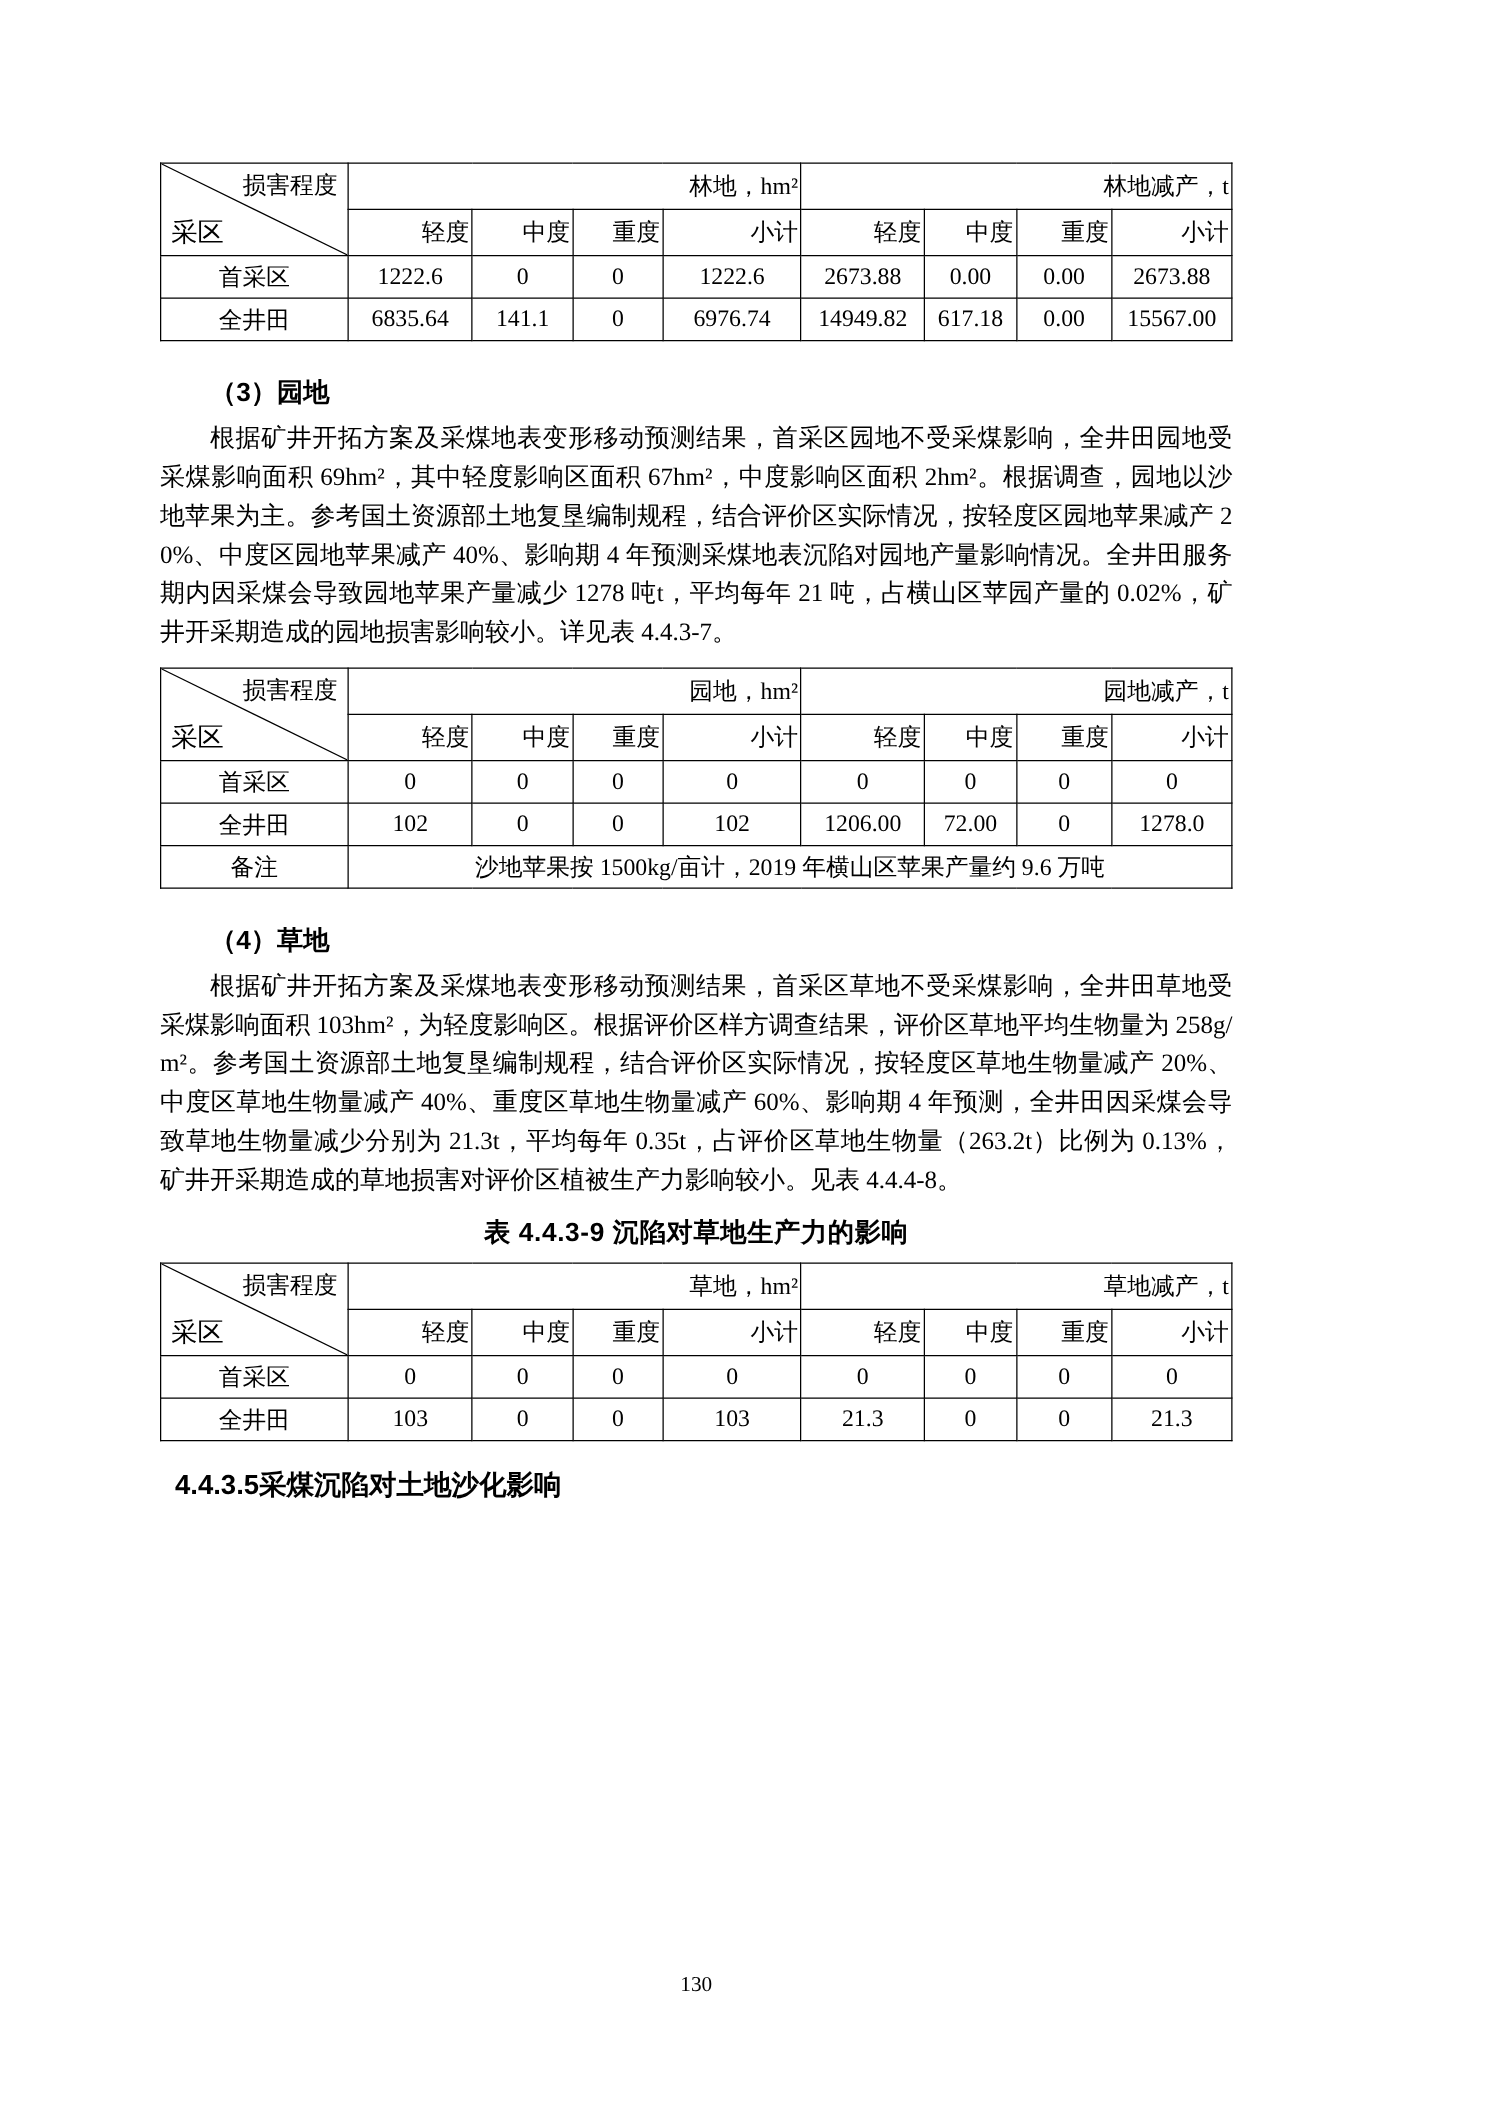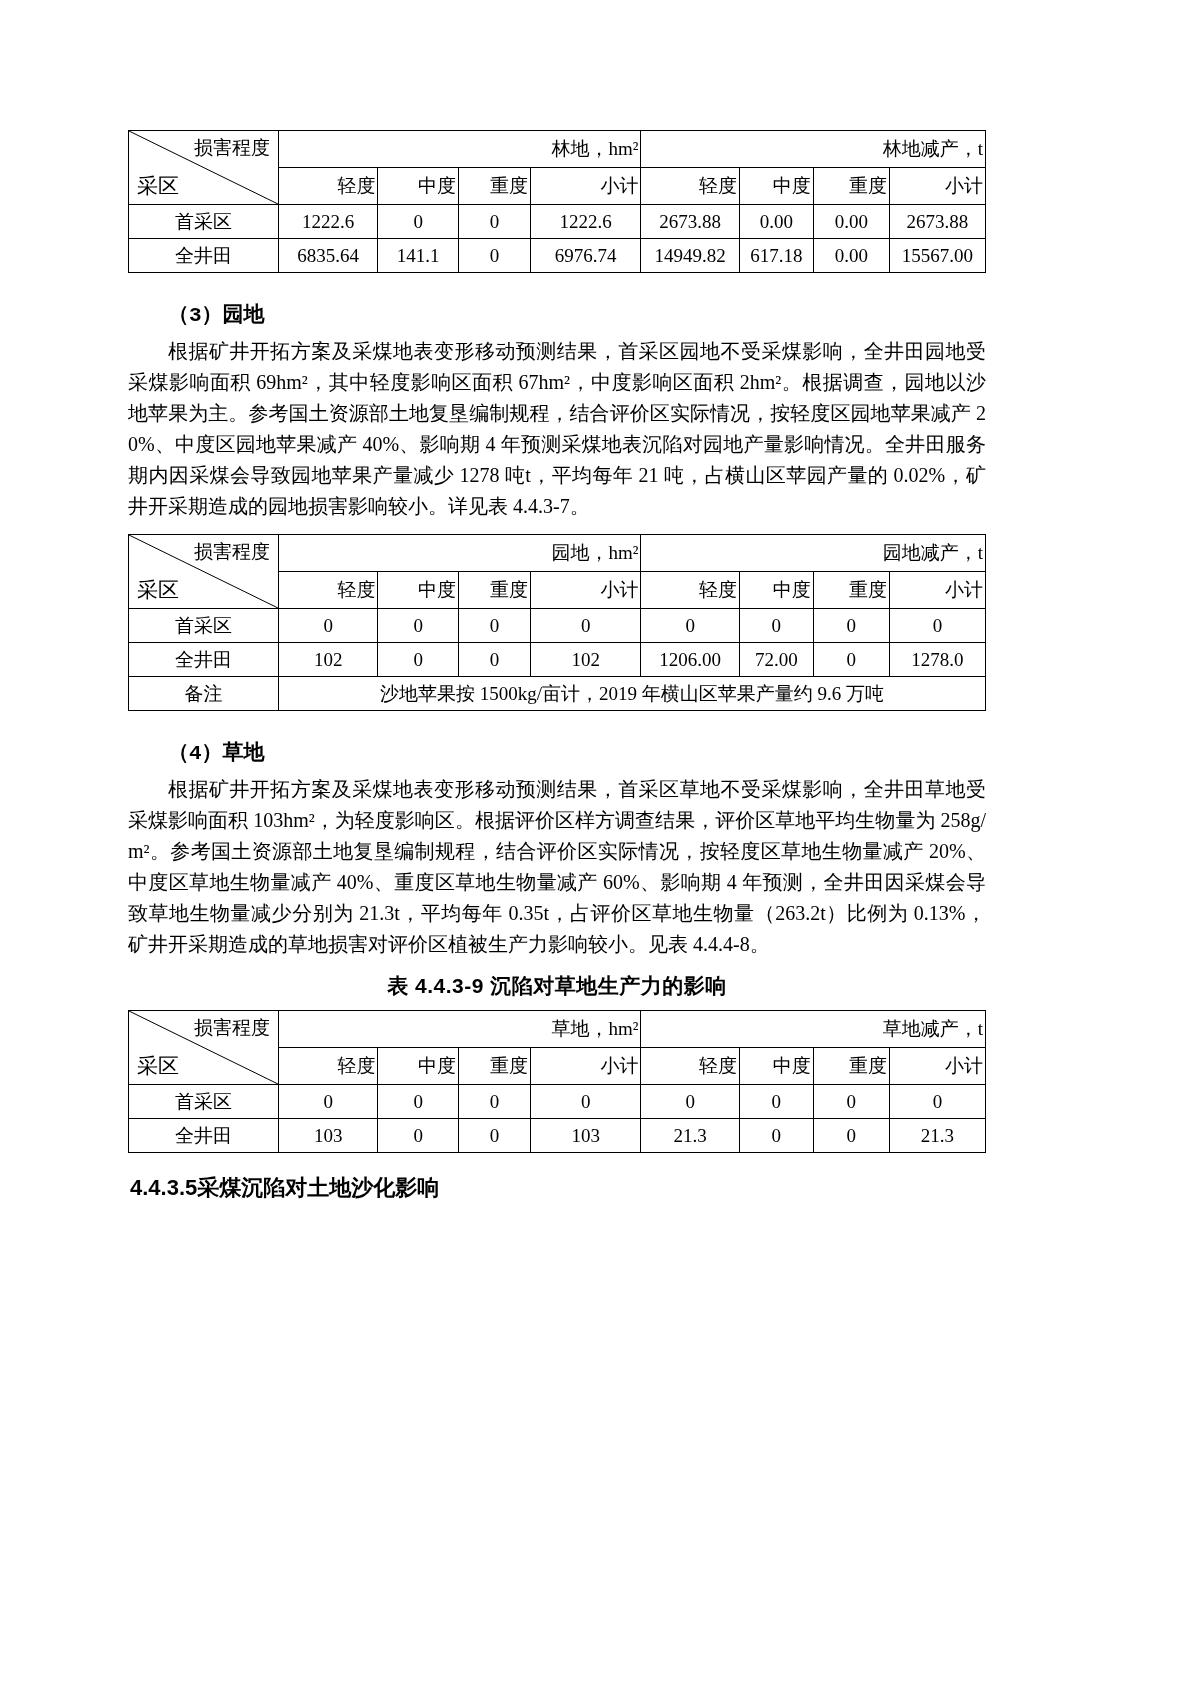--- a/index.html
+++ b/index.html
@@ -57,7 +57,7 @@
     height: 40px;
   }
   .sub-heading {
-    font-family: Liberation Mono, monospace;
+    font-family: Liberation Sans, sans-serif;
     font-weight: 700;
     font-size: 21px;
     margin: 27px 0 8px 40px;

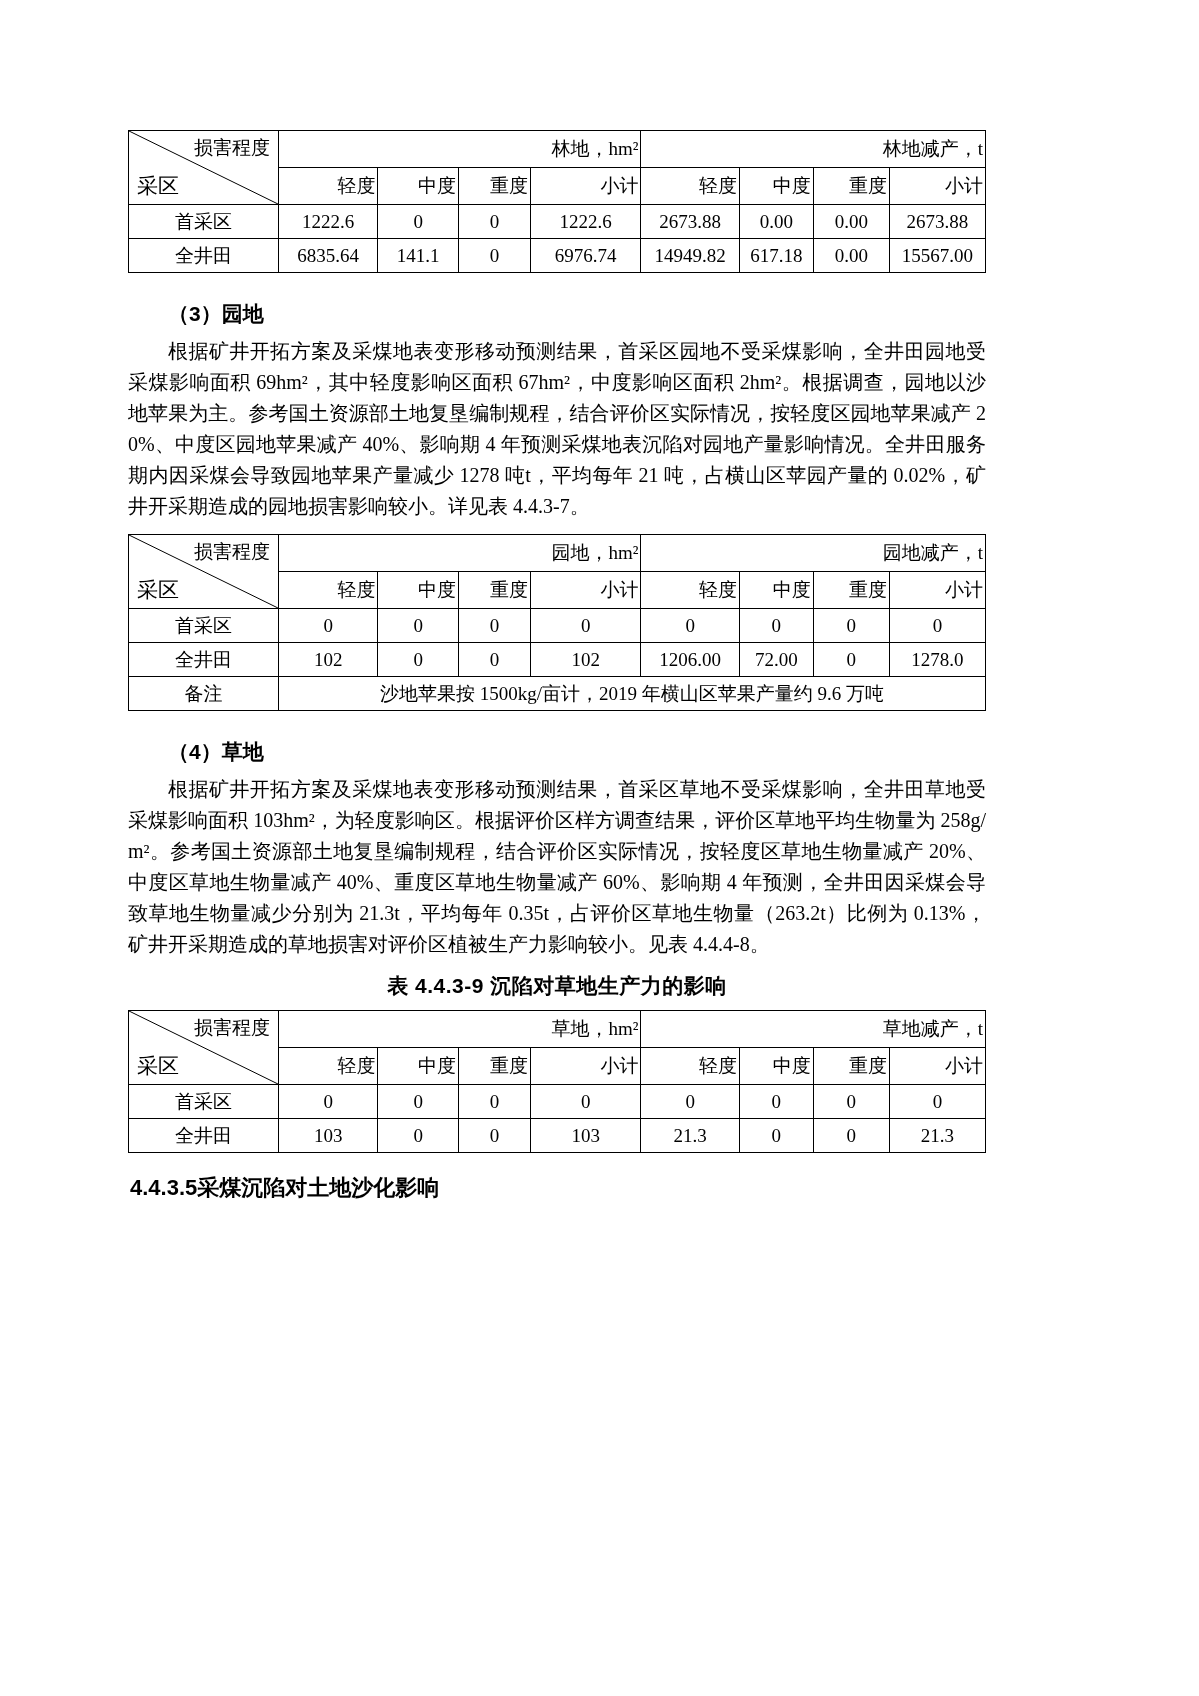--- a/index.html
+++ b/index.html
@@ -74,7 +74,7 @@
     font-family: "Liberation Sans", "DejaVu Sans", sans-serif;
     font-weight: 700;
     font-size: 22px;
-    margin: 20px 0 0 2px;
+    margin: 20px 0 0 12px;
   }
   .page-number {
     position: absolute;

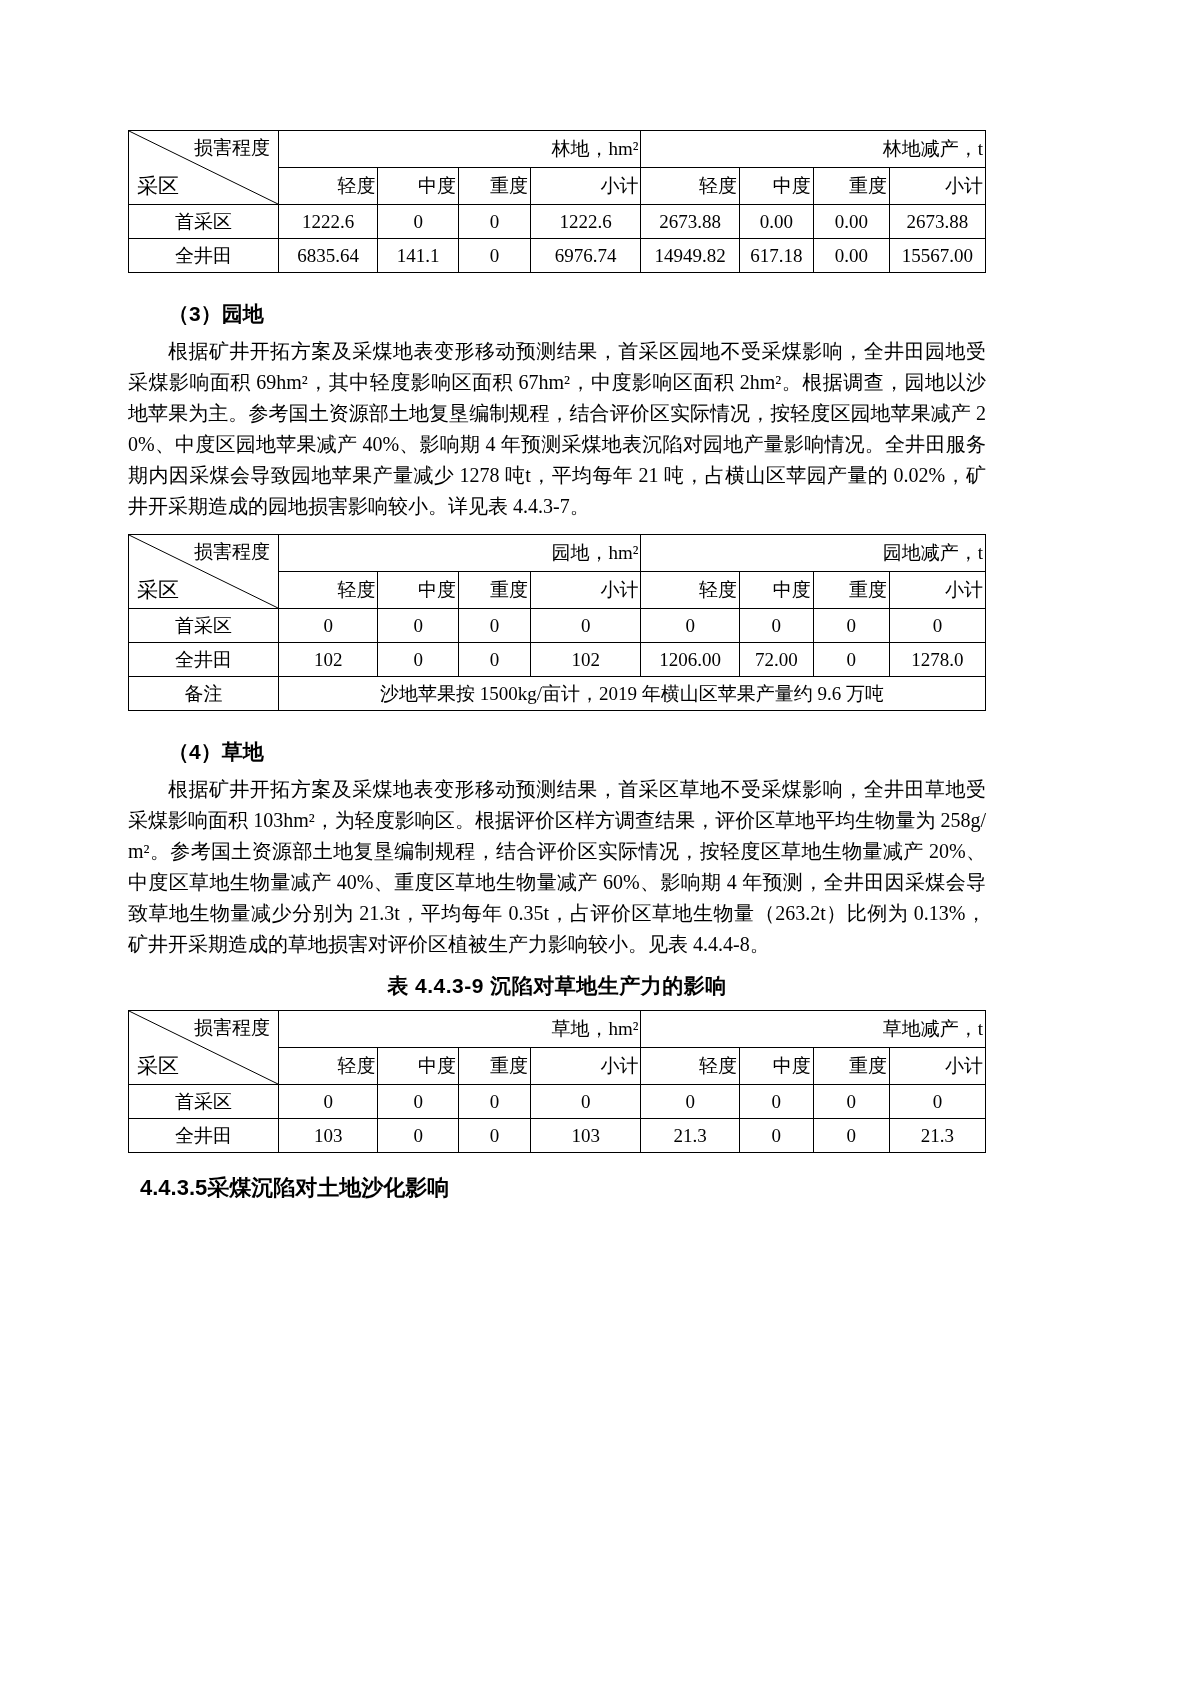--- a/index.html
+++ b/index.html
@@ -283,6 +283,7 @@
 
   </div>
 
+  <div class="page-number">130</div>
 </div>
 
 </body></html>

